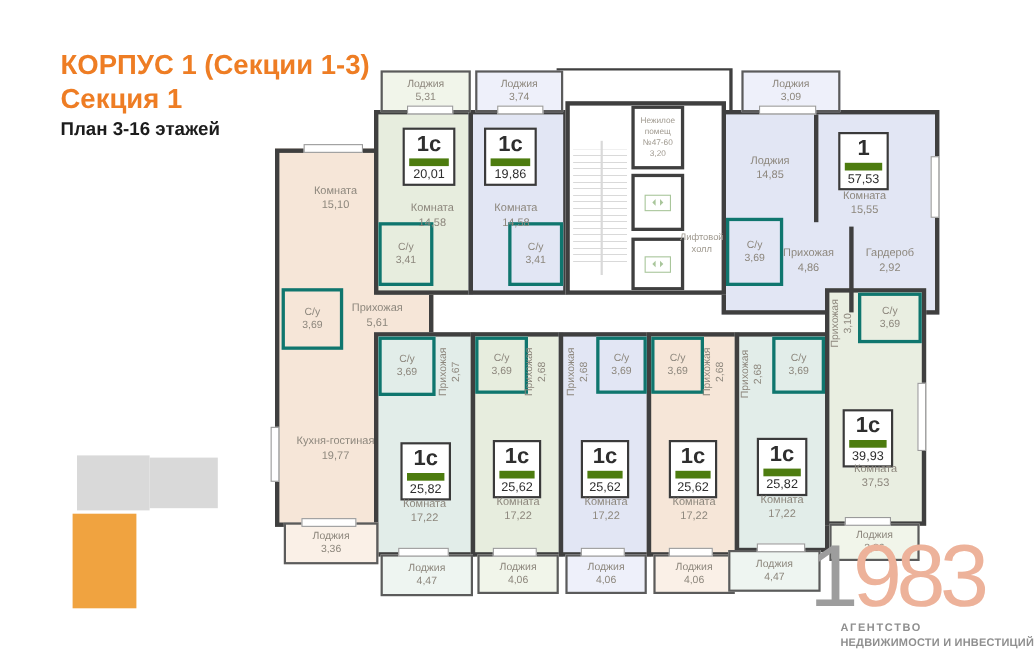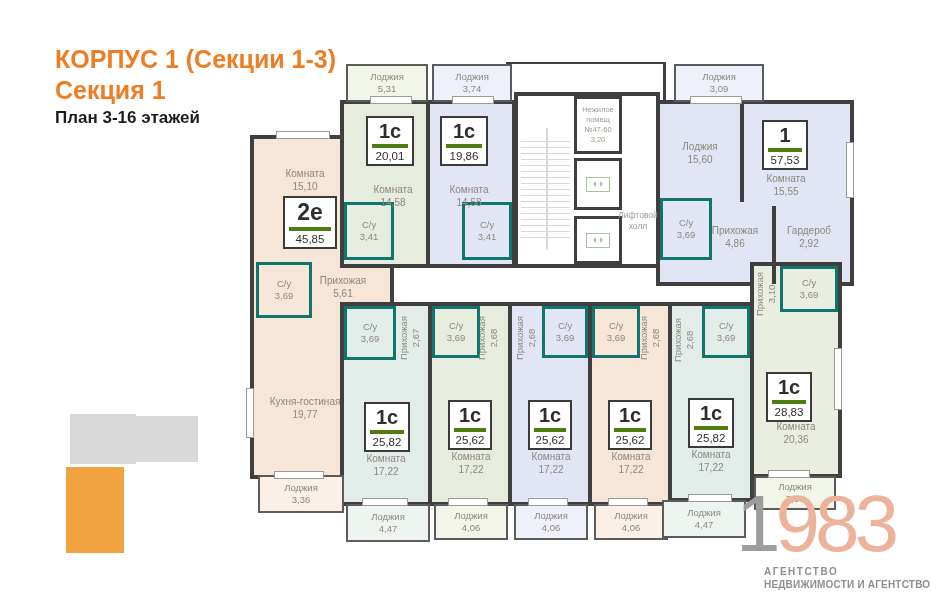--- a/index.html
+++ b/index.html
@@ -29,7 +29,7 @@
   .typebox{position:absolute;background:#fff;border:2px solid #3a3a3a;text-align:center;
            padding:3px 4px 2px;box-sizing:border-box;}
   .tt{font-size:20px;font-weight:600;color:#2e2e2e;line-height:1;padding-bottom:3px;
-      border-bottom:4px solid #4d7c0f;}
+      border-bottom:7px solid #4d7c0f;}
   .tt-big{font-size:23px;}
   .ta{font-size:11.5px;color:#2e2e2e;padding-top:2px;}
   .win{position:absolute;background:#ffffff;border:1px solid #9a9a9a;box-sizing:border-box;}

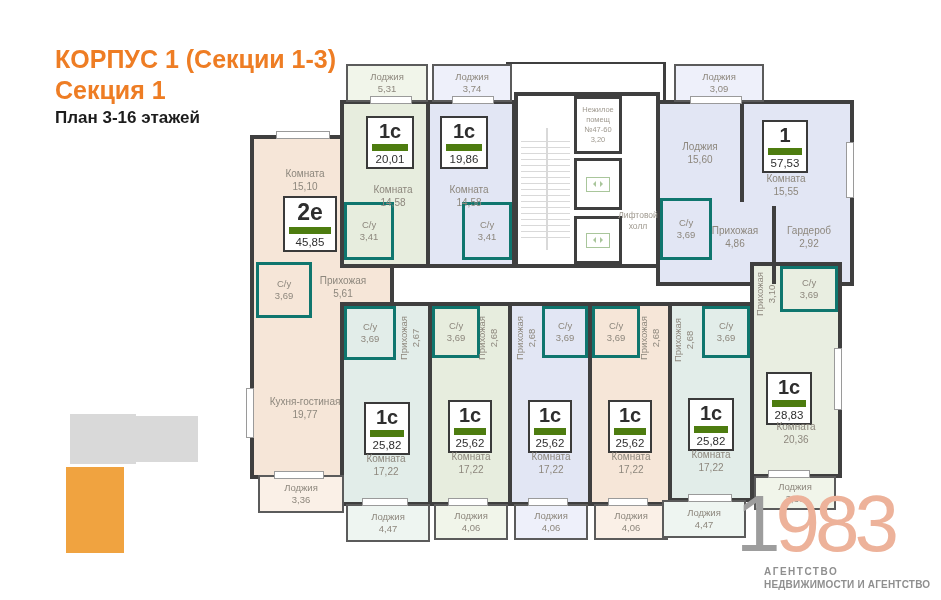--- a/index.html
+++ b/index.html
@@ -301,7 +301,7 @@
   </div>
   <div class="rlabel" style="left:668px;top:140px;width:64px">
     <div>Лоджия</div>
-    <div>15,60</div>
+    <div>14,85</div>
   </div>
   <div class="rlabel" style="left:748px;top:172px;width:76px">
     <div>Комната</div>

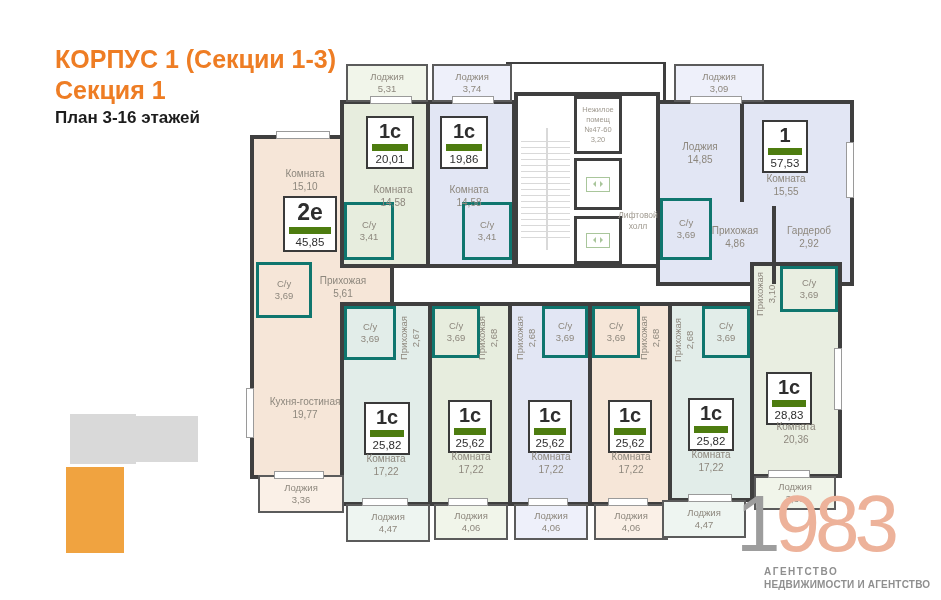--- a/index.html
+++ b/index.html
@@ -238,10 +238,6 @@
   <div class="wall" style="left:740px;top:104px;width:4px;height:98px"></div>
   <div class="wall" style="left:772px;top:206px;width:4px;height:78px"></div>
 
-  <div class="typebox" style="left:283px;top:196px;width:54px">
-    <div class="tt tt-big">2е</div>
-    <div class="ta">45,85</div>
-  </div>
   <div class="typebox" style="left:366px;top:116px;width:48px">
     <div class="tt">1с</div>
     <div class="ta">20,01</div>

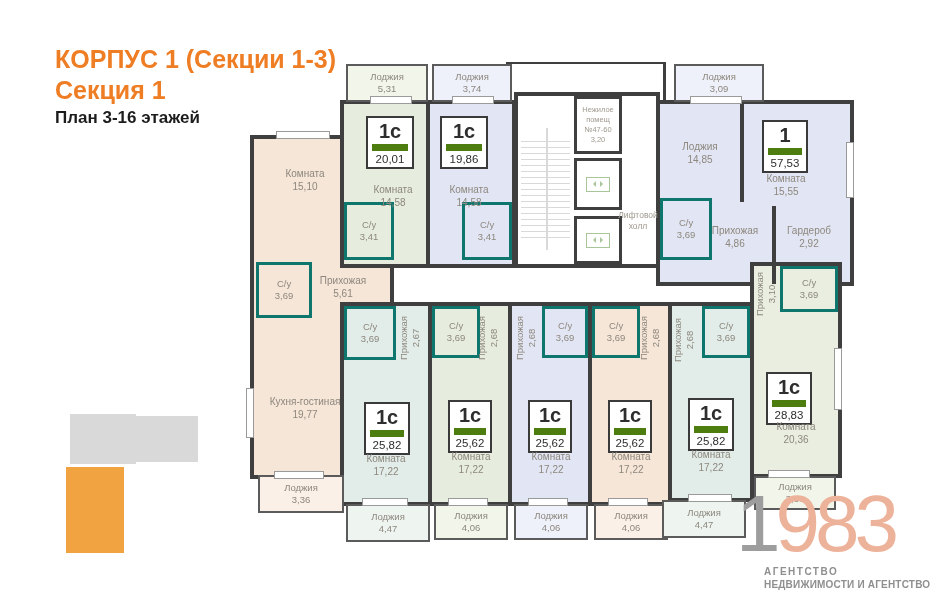--- a/index.html
+++ b/index.html
@@ -272,7 +272,7 @@
   </div>
   <div class="typebox" style="left:766px;top:372px;width:46px">
     <div class="tt">1с</div>
-    <div class="ta">28,83</div>
+    <div class="ta">39,93</div>
   </div>
 
   <div class="rlabel" style="left:265px;top:167px;width:80px">

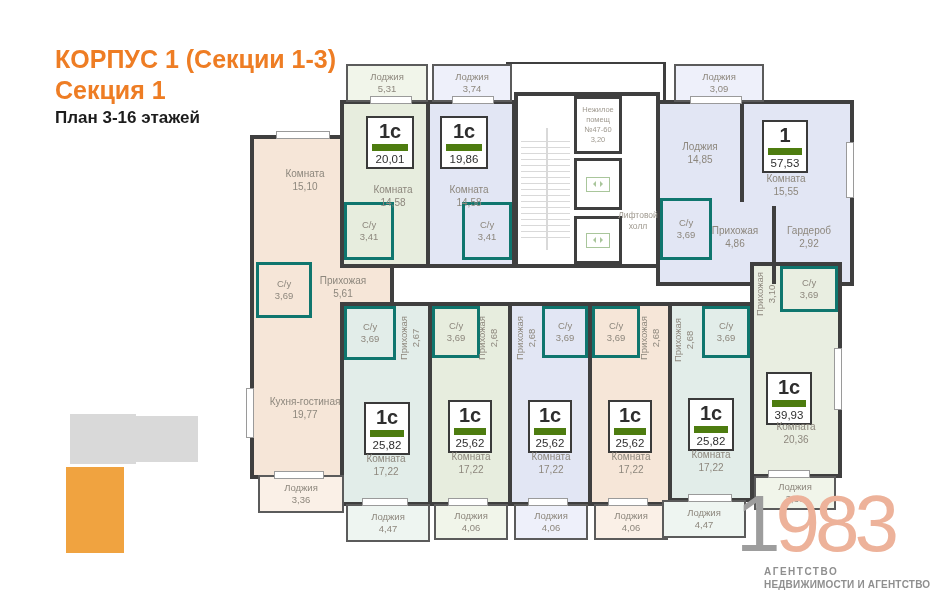--- a/index.html
+++ b/index.html
@@ -333,7 +333,7 @@
   </div>
   <div class="rlabel" style="left:758px;top:420px;width:76px">
     <div>Комната</div>
-    <div>20,36</div>
+    <div>37,53</div>
   </div>
 
   <div class="vlabel" style="left:410px;top:338px">

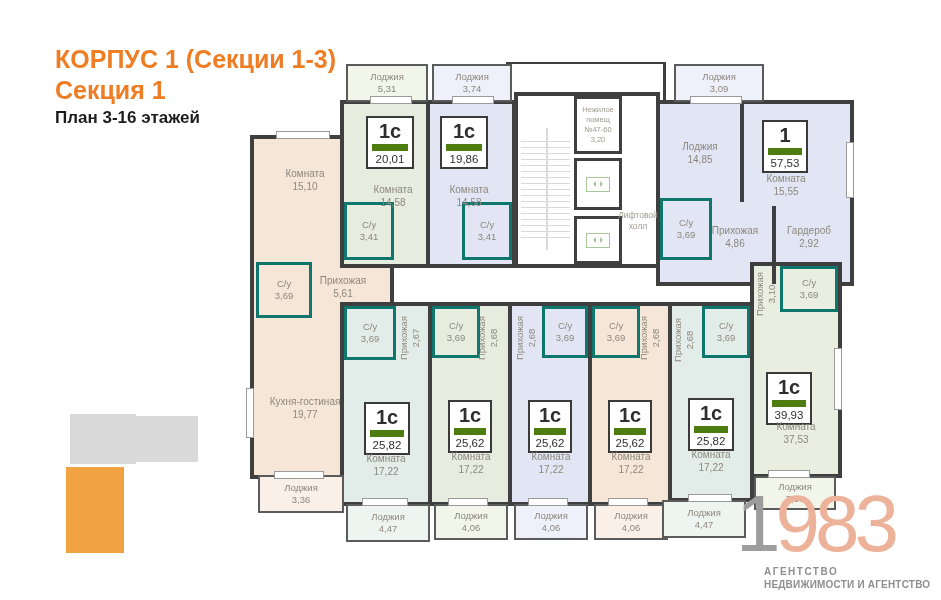--- a/index.html
+++ b/index.html
@@ -379,7 +379,7 @@
   <div class="logo">
     <div class="logo-digits"><span class="d-gray">1</span><span class="d-salmon">983</span></div>
     <div class="logo-tag1">АГЕНТСТВО</div>
-    <div class="logo-tag2">НЕДВИЖИМОСТИ И АГЕНТСТВО</div>
+    <div class="logo-tag2">НЕДВИЖИМОСТИ И ИНВЕСТИЦИЙ</div>
   </div>
 
 </div>

